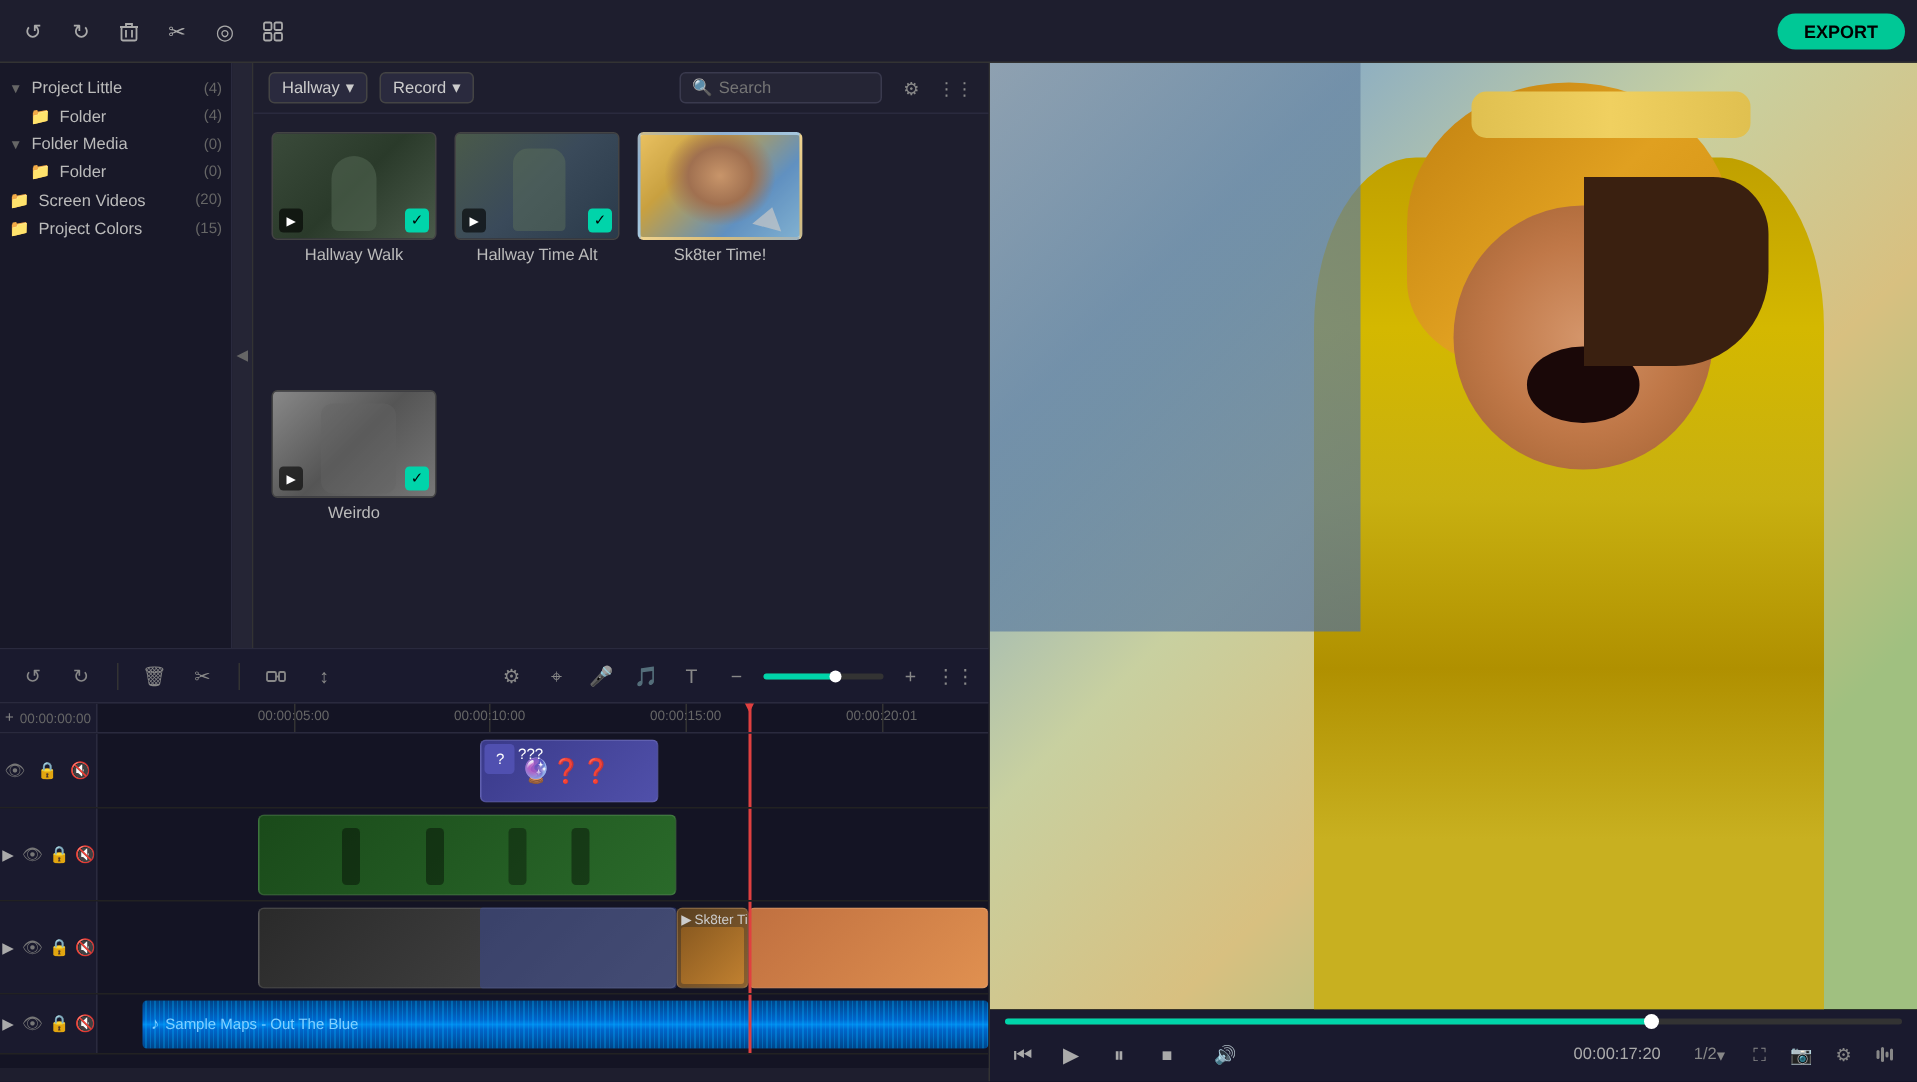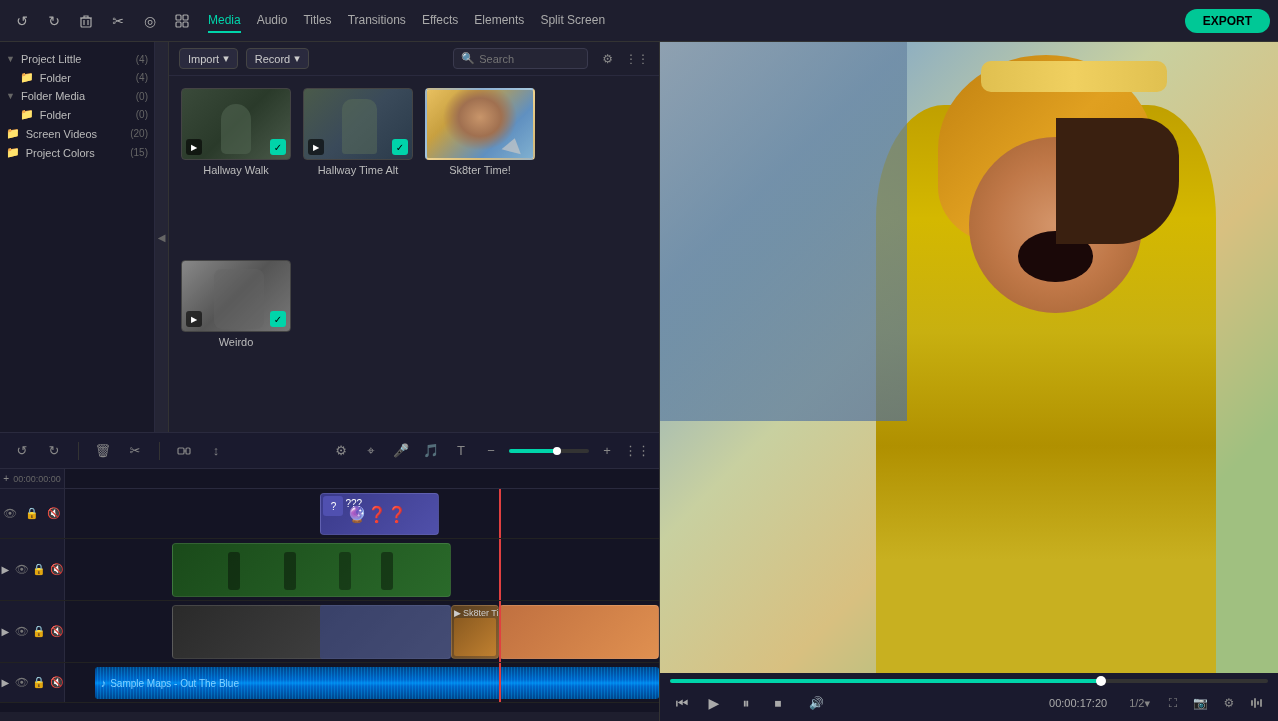--- a/index.html
+++ b/index.html
@@ -376,15 +376,6 @@
     </div>
   </div>
 
-  <nav class="nav-tabs">
-    <div class="nav-tab active">Media</div>
-    <div class="nav-tab">Audio</div>
-    <div class="nav-tab">Titles</div>
-    <div class="nav-tab">Transitions</div>
-    <div class="nav-tab">Effects</div>
-    <div class="nav-tab">Elements</div>
-    <div class="nav-tab">Split Screen</div>
-  </nav>
 
   <button class="export-btn">EXPORT</button>
 </div>

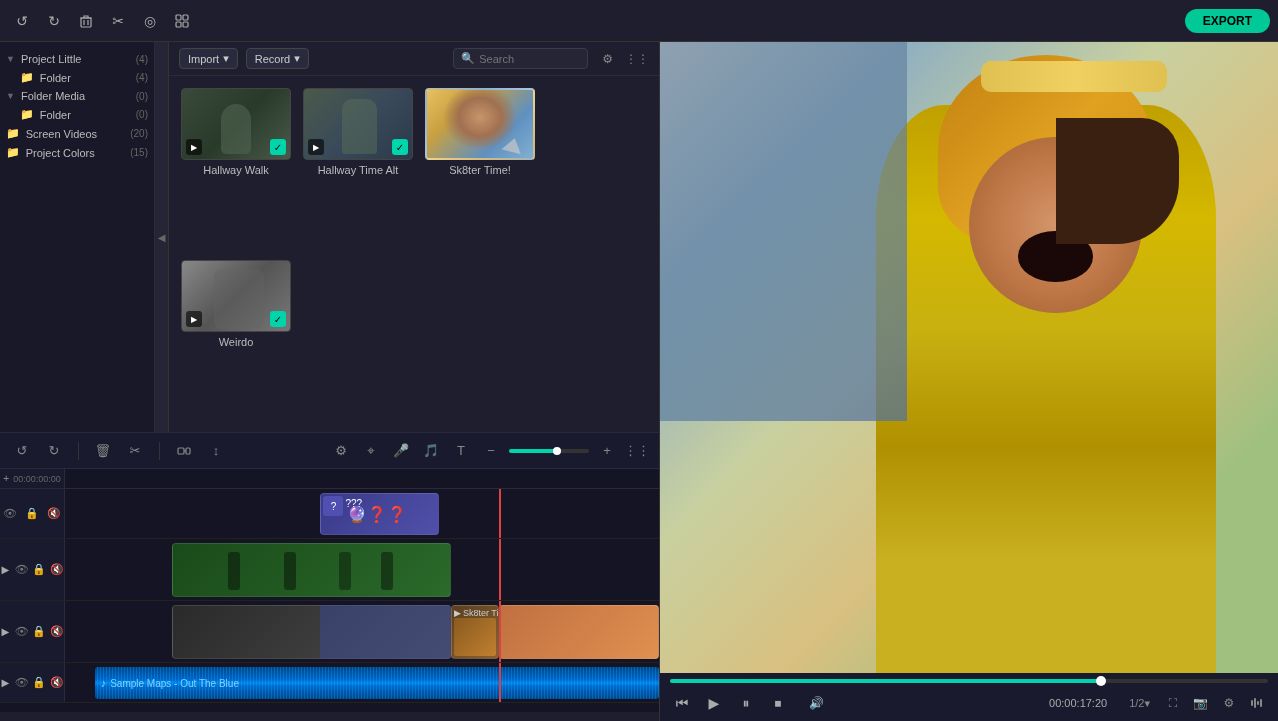--- a/index.html
+++ b/index.html
@@ -424,7 +424,7 @@
       <div id="media-area">
         <div id="media-toolbar">
           <button class="import-btn">
-            <span>Import</span>
+            <span>Hallway</span>
             <span>▾</span>
           </button>
           <button class="import-btn">

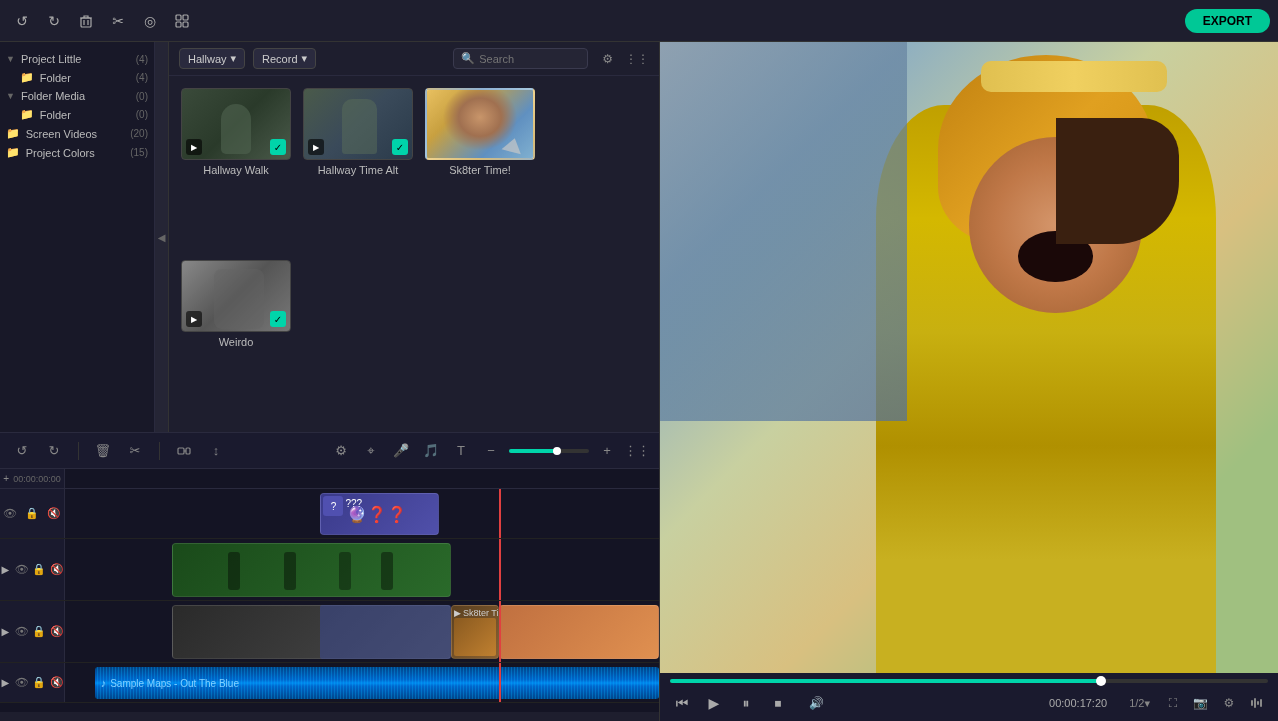--- a/index.html
+++ b/index.html
@@ -525,6 +525,19 @@
               <span style="font-size:9px;color:#666;">00:00:00:00</span>
             </div>
           </div>
+          <div class="ruler-track-area">
+
+            <div class="ruler-tick" style="left:22%;"></div>
+            <div class="ruler-text" style="left:22%;">00:00:05:00</div>
+            <div class="ruler-tick" style="left:44%;"></div>
+            <div class="ruler-text" style="left:44%;">00:00:10:00</div>
+            <div class="ruler-tick" style="left:66%;"></div>
+            <div class="ruler-text" style="left:66%;">00:00:15:00</div>
+            <div class="ruler-tick" style="left:88%;"></div>
+            <div class="ruler-text" style="left:88%;">00:00:20:01</div>
+
+            <div id="playhead" style="left:73%;"></div>
+          </div>
         </div>
 
         <div id="tracks-container">

